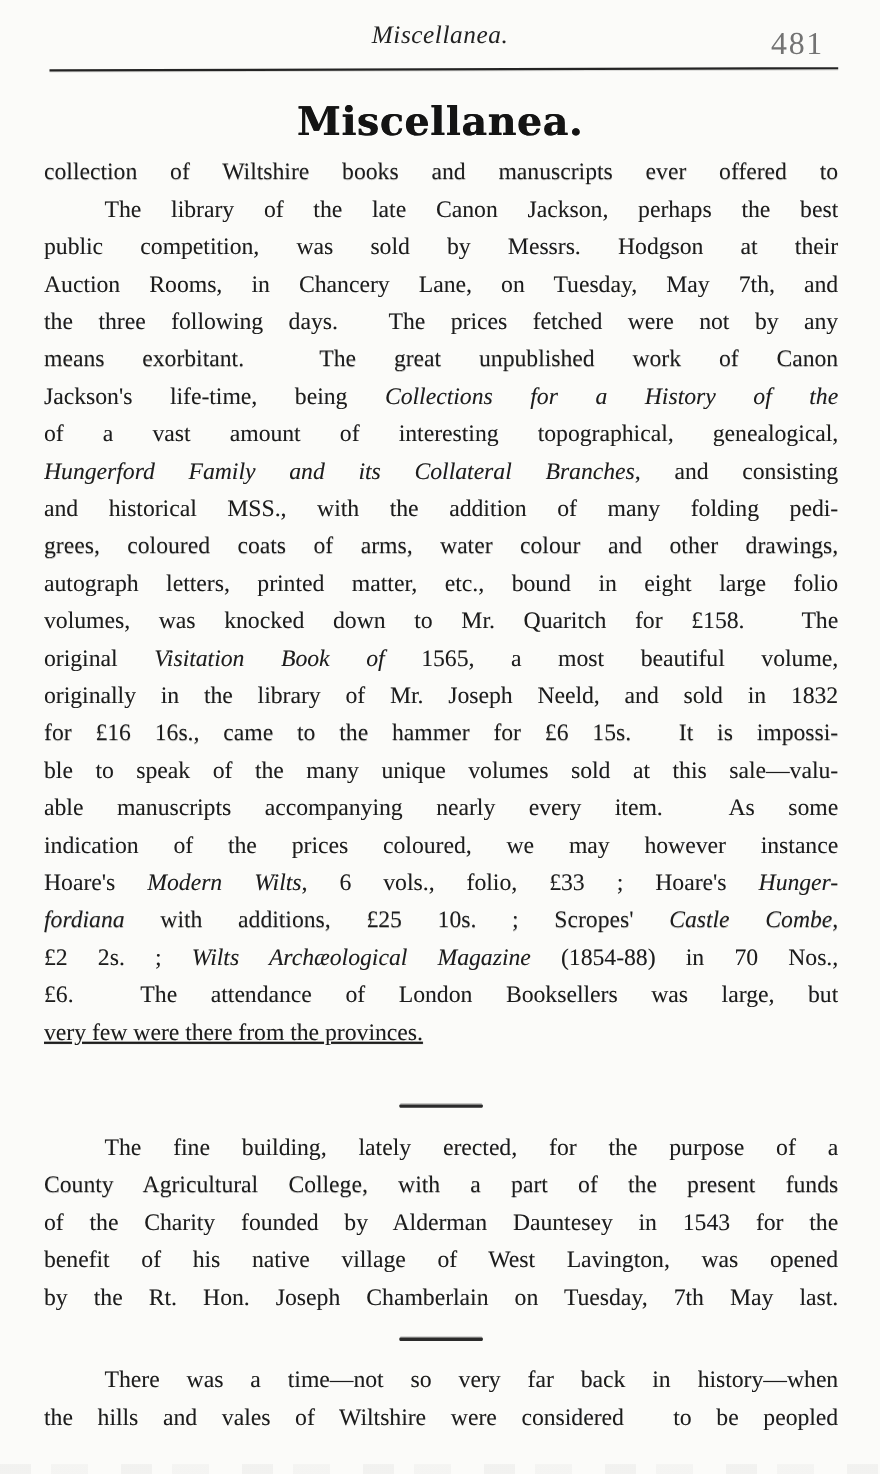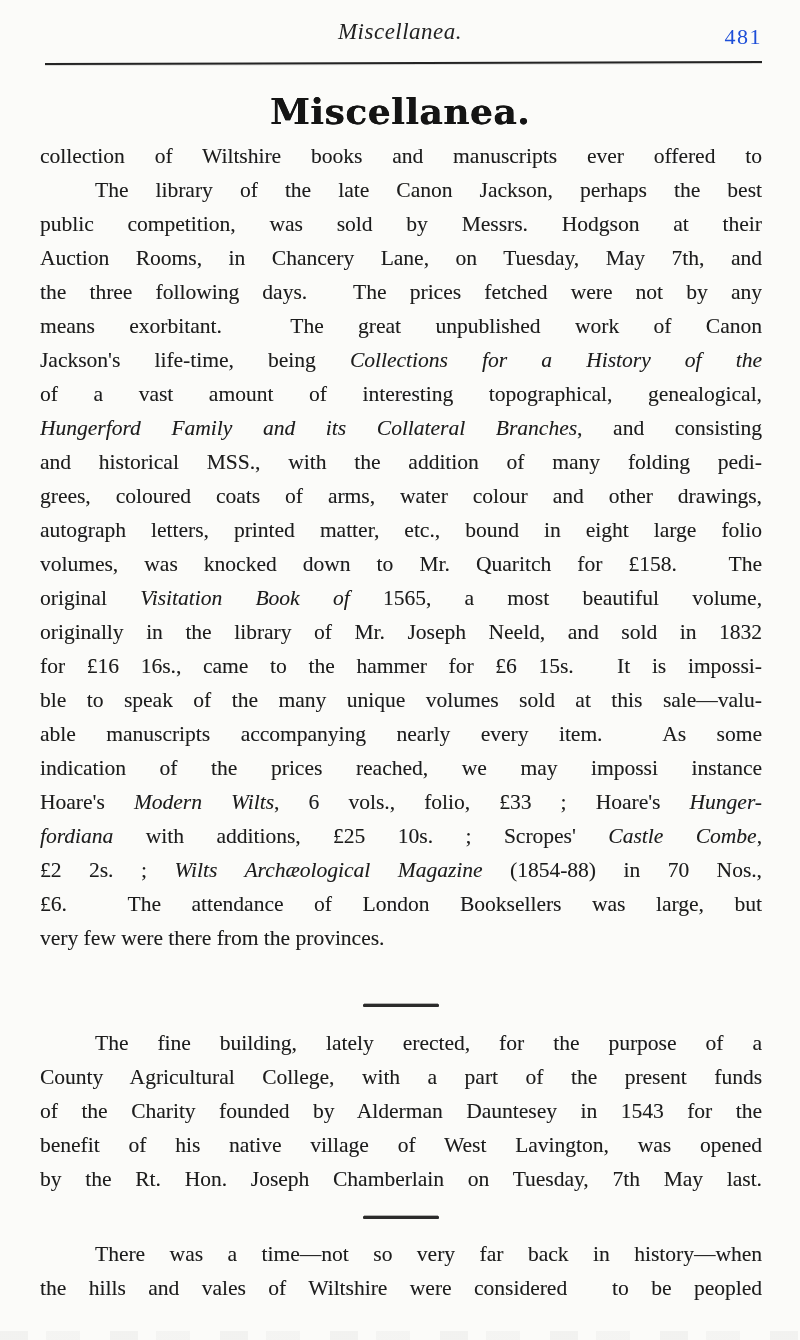--- a/index.html
+++ b/index.html
@@ -14,8 +14,8 @@
     letter-spacing:0.5px; color:#222;
   }
   .page-number {
-    position:absolute; top:24px; right:38px;
-    font-size:22px; letter-spacing:1.5px; color:#1d4ed8;
+    position:absolute; top:24px; right:51px;
+    font-size:29px; letter-spacing:1.5px; color:#737373;
   }
   .header-rule {
     position:absolute; top:62px; left:45px; width:717px; height:2px;

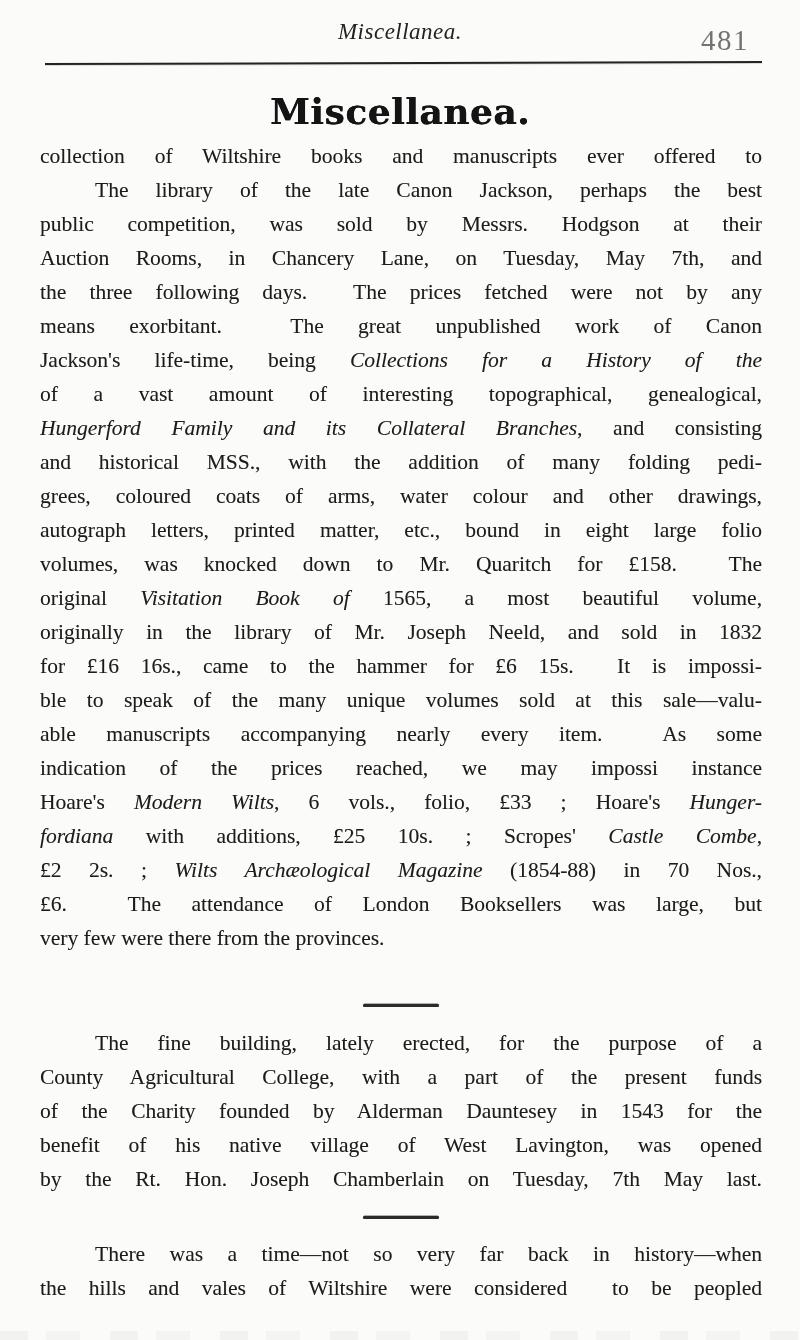--- a/index.html
+++ b/index.html
@@ -86,7 +86,7 @@
       <div class="line"><span>for £16 16s., came to the hammer for £6 15s.&nbsp; It is impossi-</span></div>
       <div class="line"><span>ble to speak of the many unique volumes sold at this sale—valu-</span></div>
       <div class="line"><span>able manuscripts accompanying nearly every item.&nbsp; As some</span></div>
-      <div class="line"><span>indication of the prices reached, we may impossi instance</span></div>
+      <div class="line"><span>indication of the prices coloured, we may however instance</span></div>
       <div class="line"><span>Hoare's </span><i>Modern Wilts</i><span>, 6 vols., folio, £33 ; Hoare's </span><i>Hunger-</i></div>
       <div class="line"><i>fordiana</i><span> with additions, £25 10s. ; Scropes' </span><i>Castle Combe</i><span>,</span></div>
       <div class="line"><span>£2 2s. ; </span><i>Wilts Archæological Magazine</i><span> (1854-88) in 70 Nos.,</span></div>

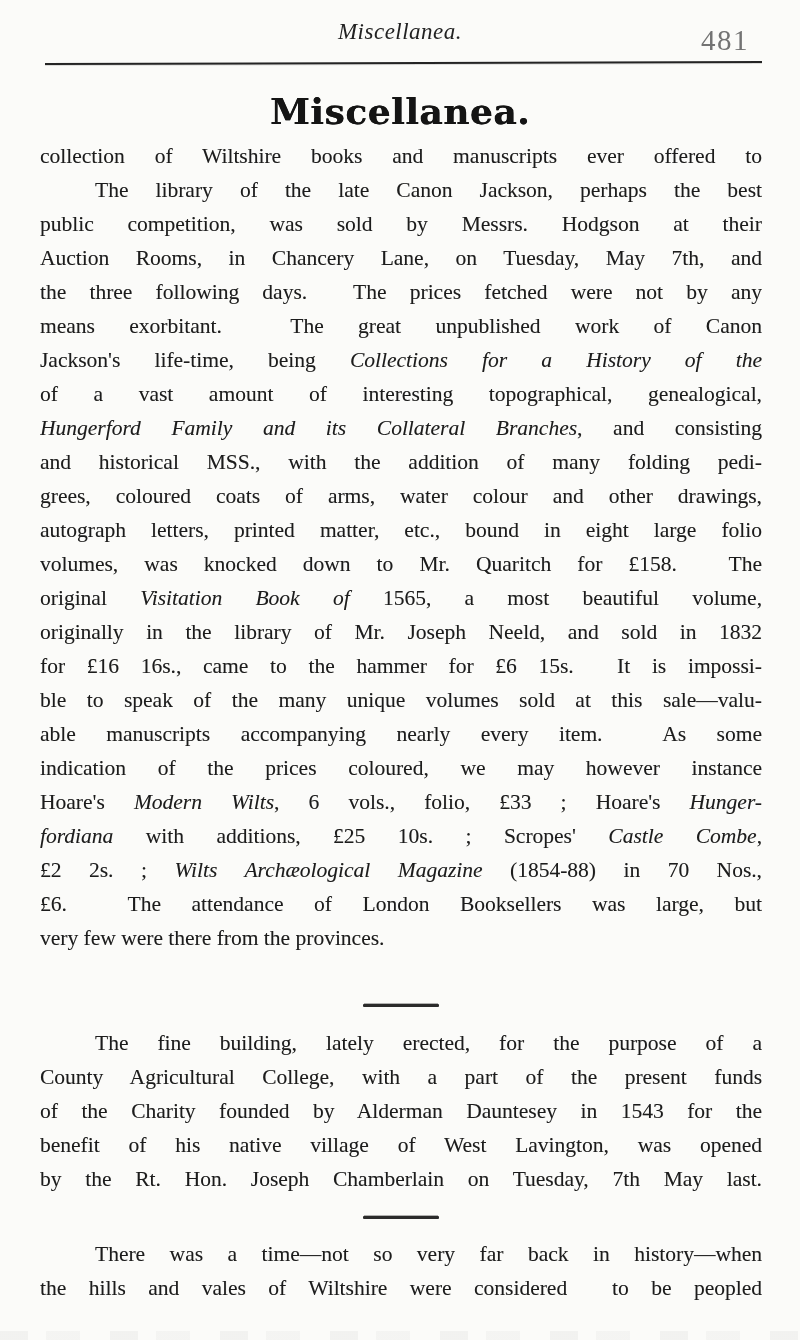--- a/index.html
+++ b/index.html
@@ -42,7 +42,7 @@
     text-align:justify; text-align-last:justify;
   }
   .line.indent { text-indent:55px; }
-  .line.noJust { text-align:center; text-align-last:left; }
+  .line.noJust { text-align:center; text-align-last:left;text-decoration:underline; }
   .line i { font-style:italic;margin-top:15px; }
   .divider {
     position:absolute; left:363px; width:76px; height:3px;

